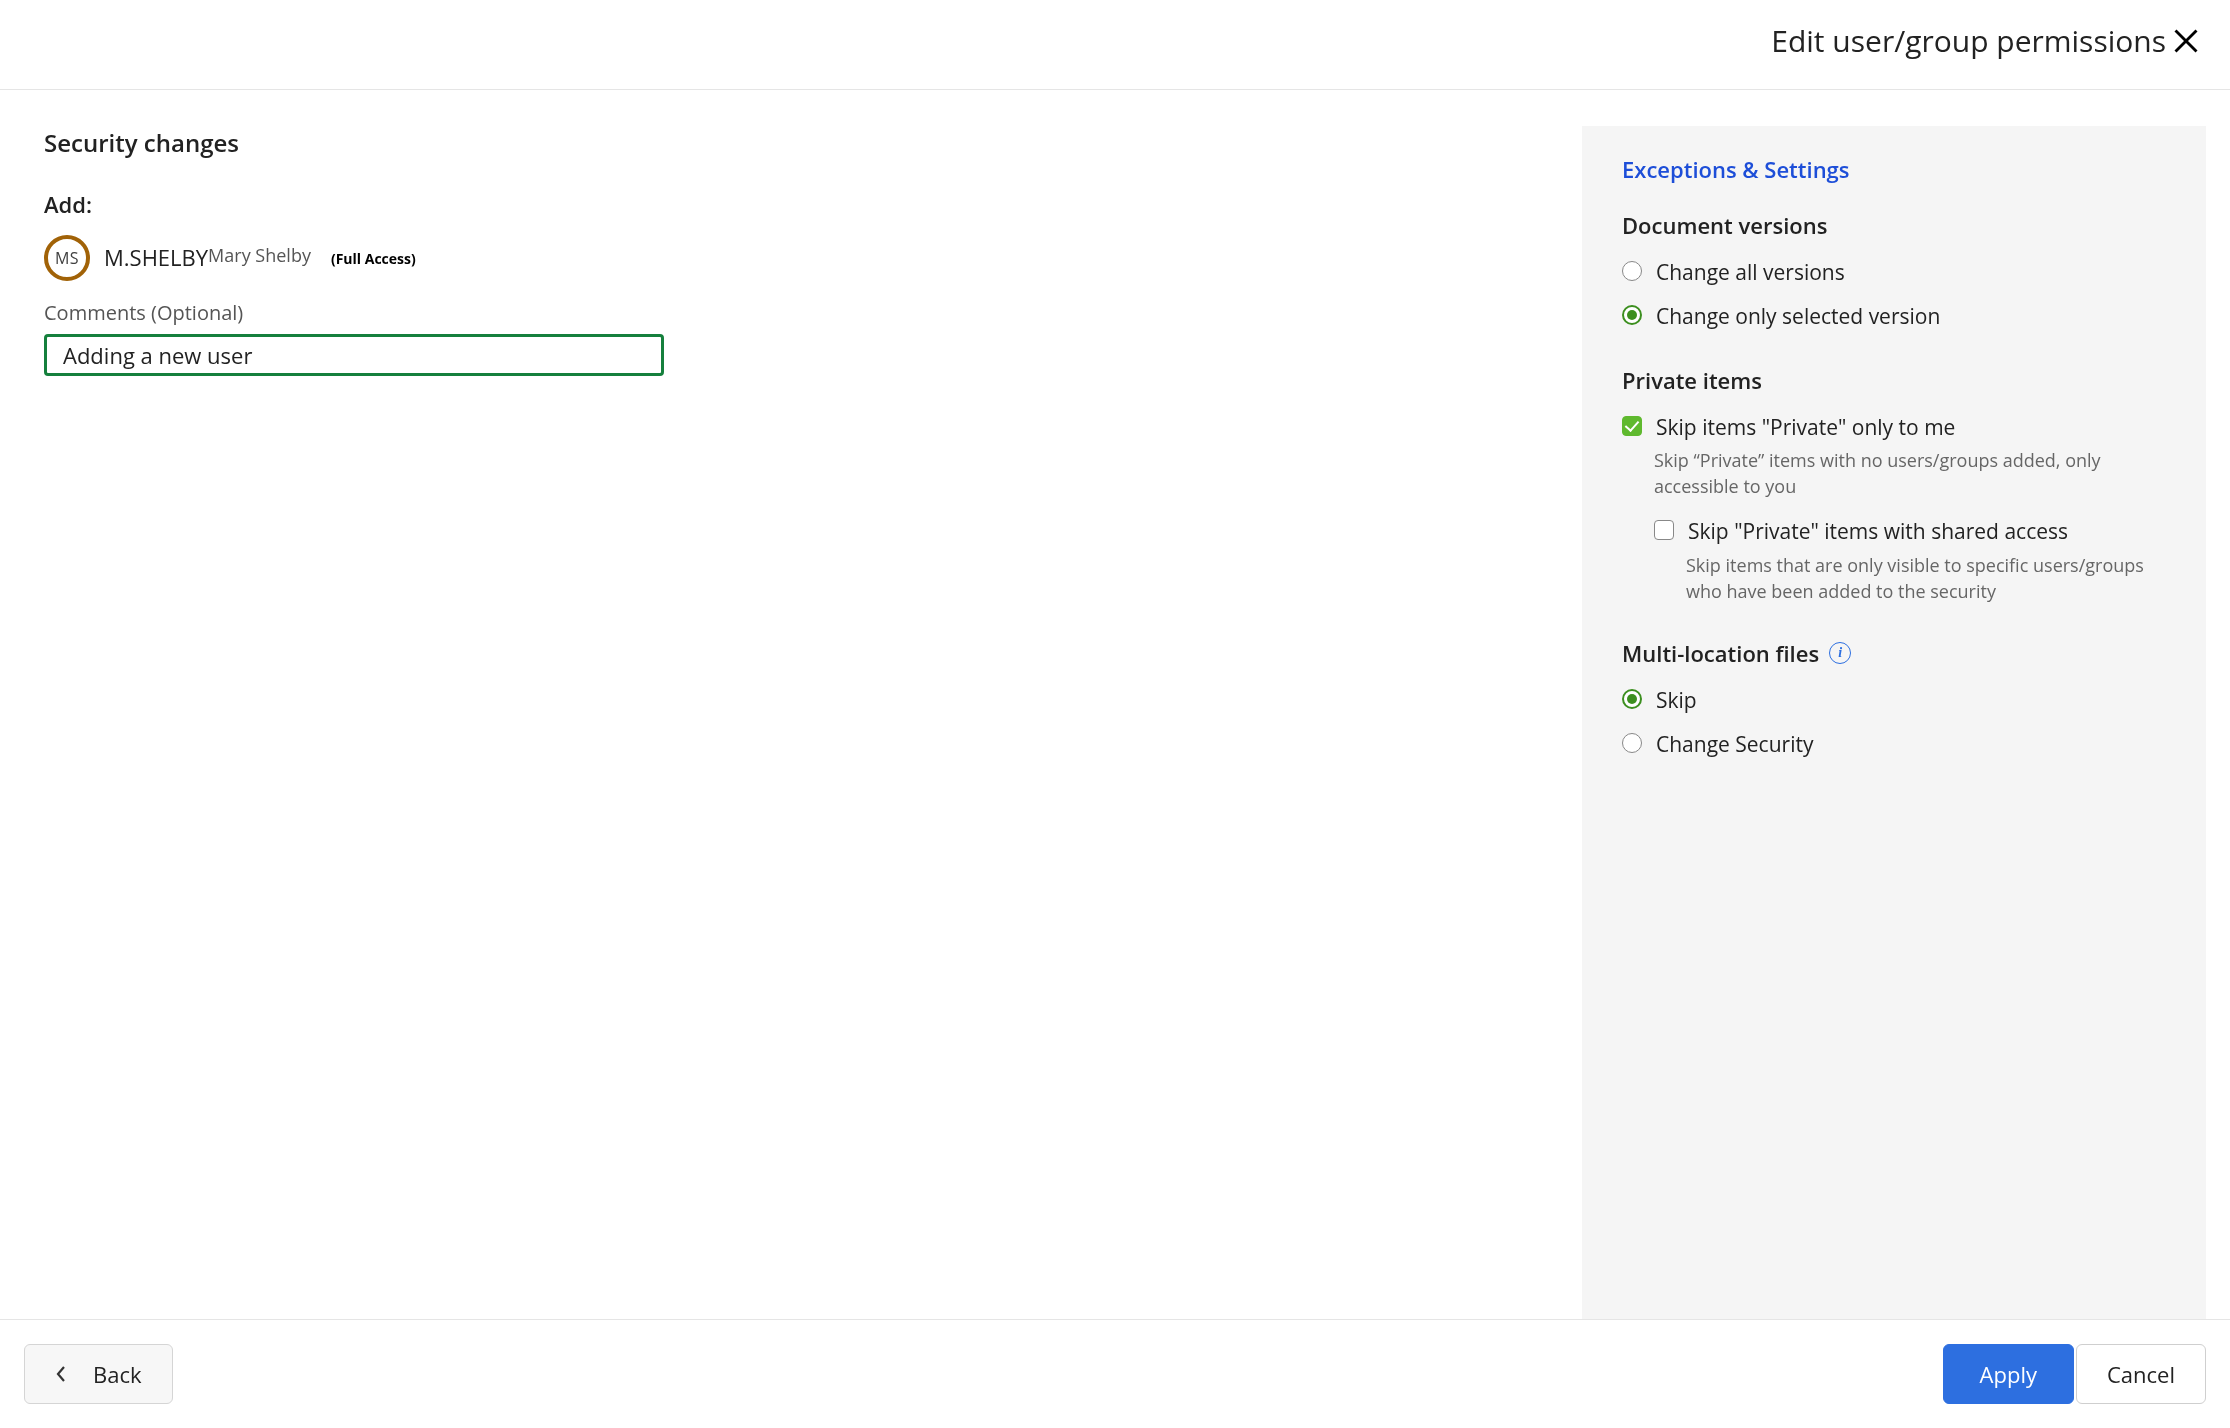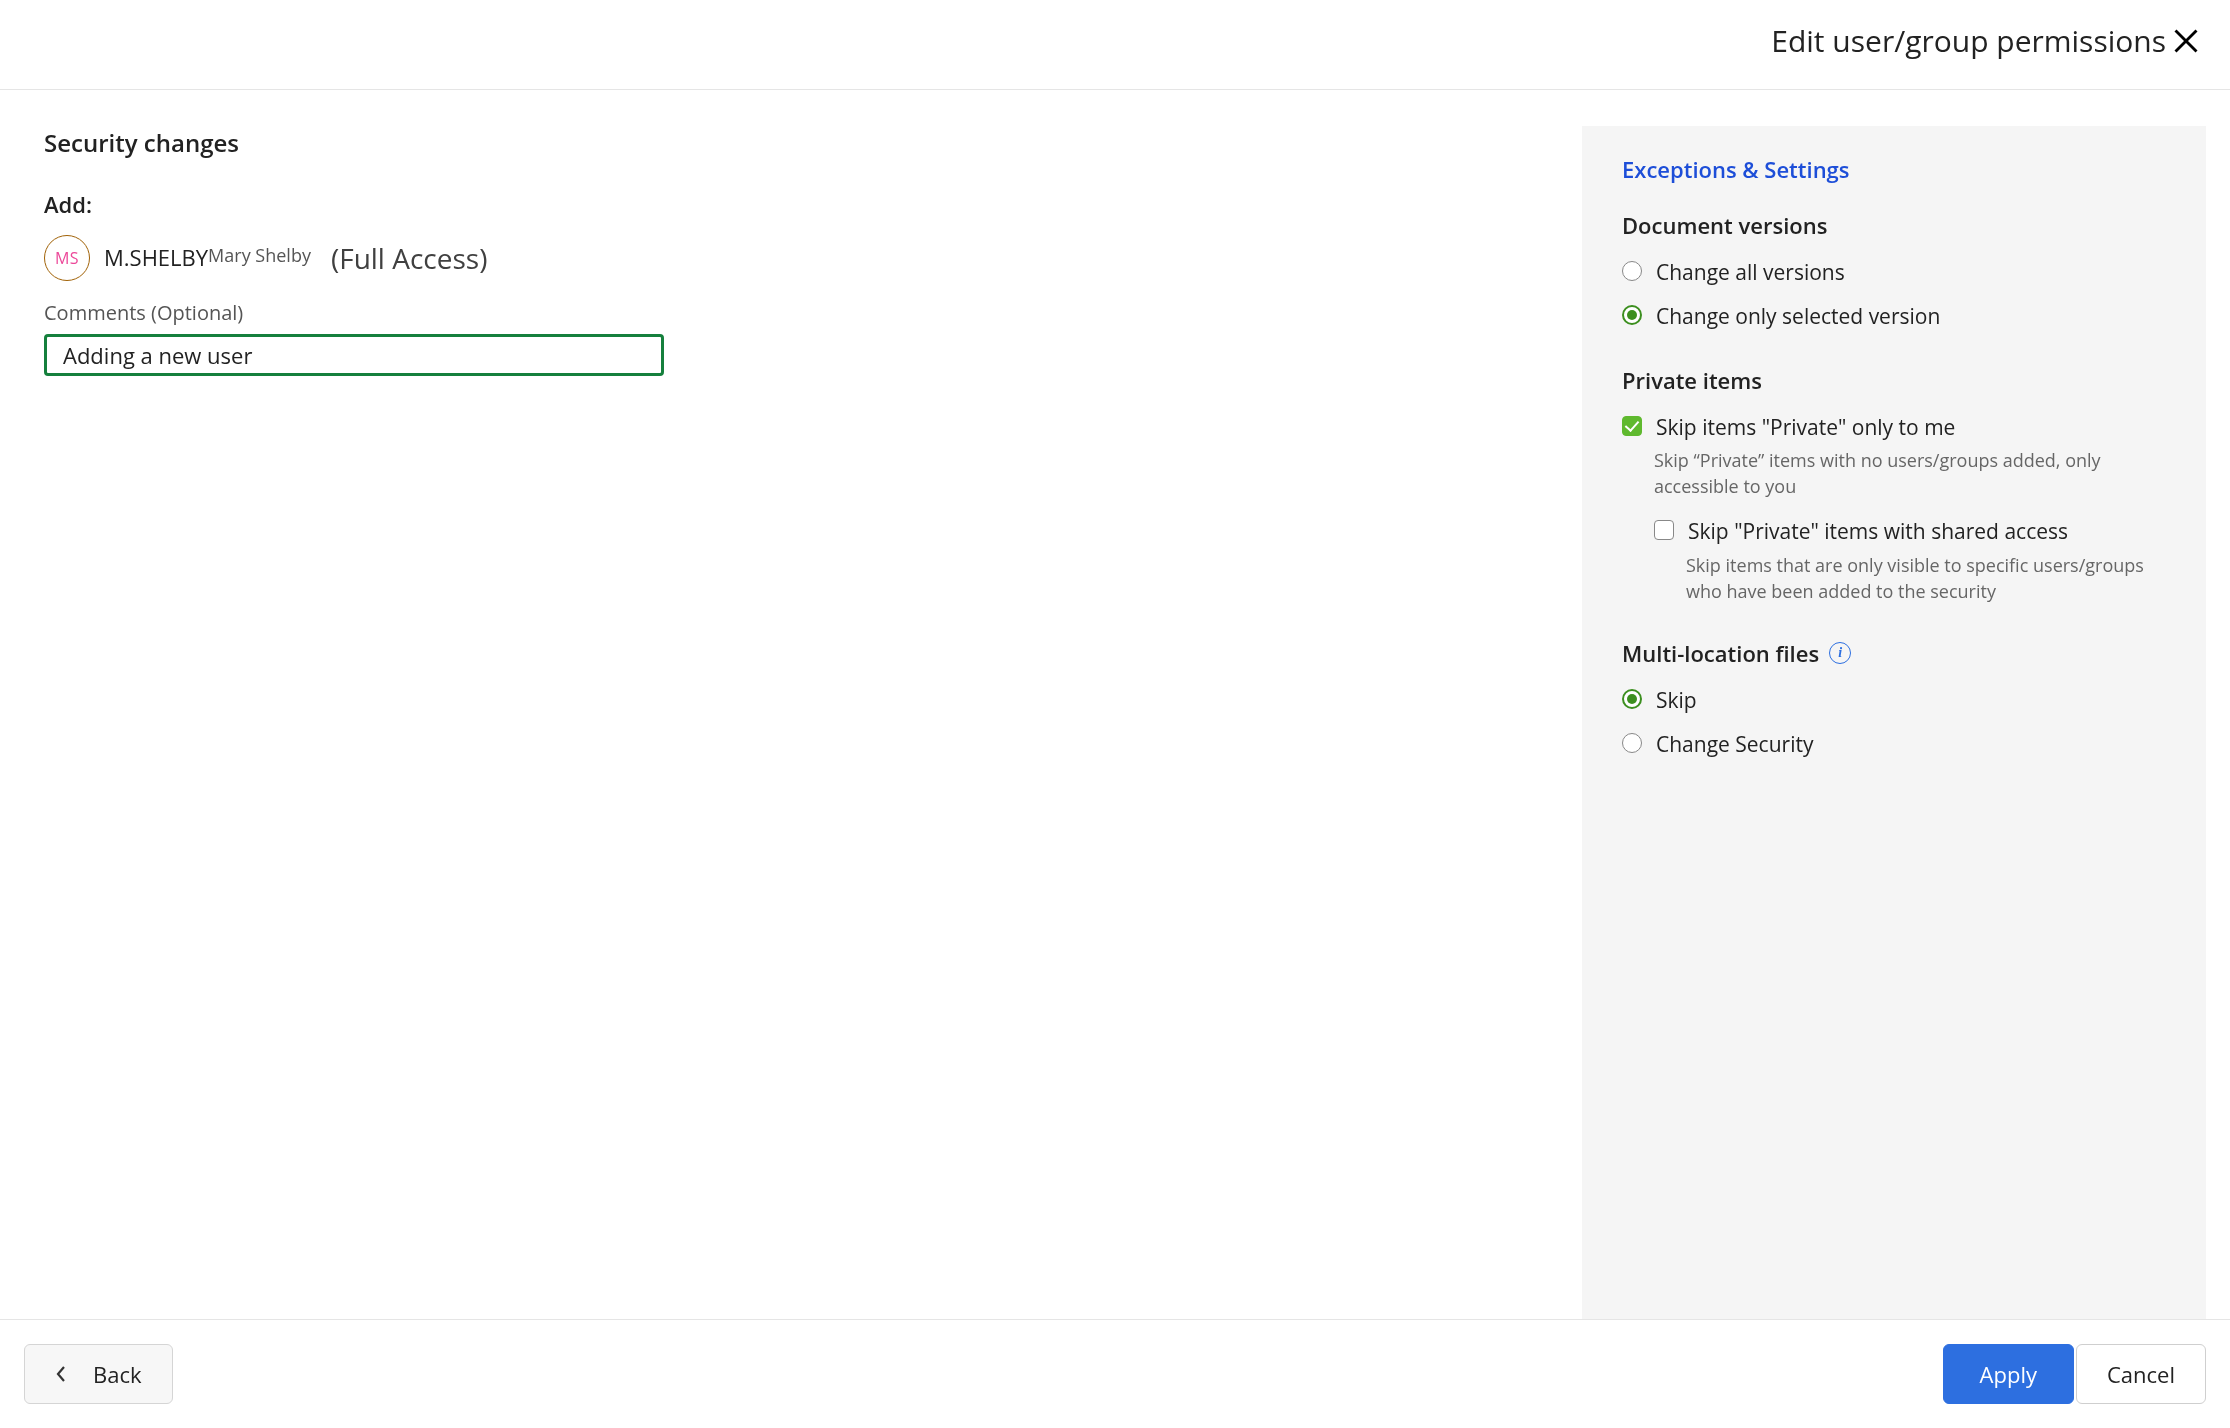--- a/index.html
+++ b/index.html
@@ -51,9 +51,9 @@
   }
   .avatar {
     width: 46px; height: 46px; border-radius: 50%;
-    border: 1px solid #a16207; background: #fff;
+    border: 4px solid #a16207; background: #fff;
     display: flex; align-items: center; justify-content: center;
-    color: #ec4899; font-size: 16px; letter-spacing: 0.5px;
+    color: #404040; font-size: 16px; letter-spacing: 0.5px;
   }
   .user-meta { display: flex; line-height: 1.35; }
   .user-id   { font-size: 22px; color: #222; }

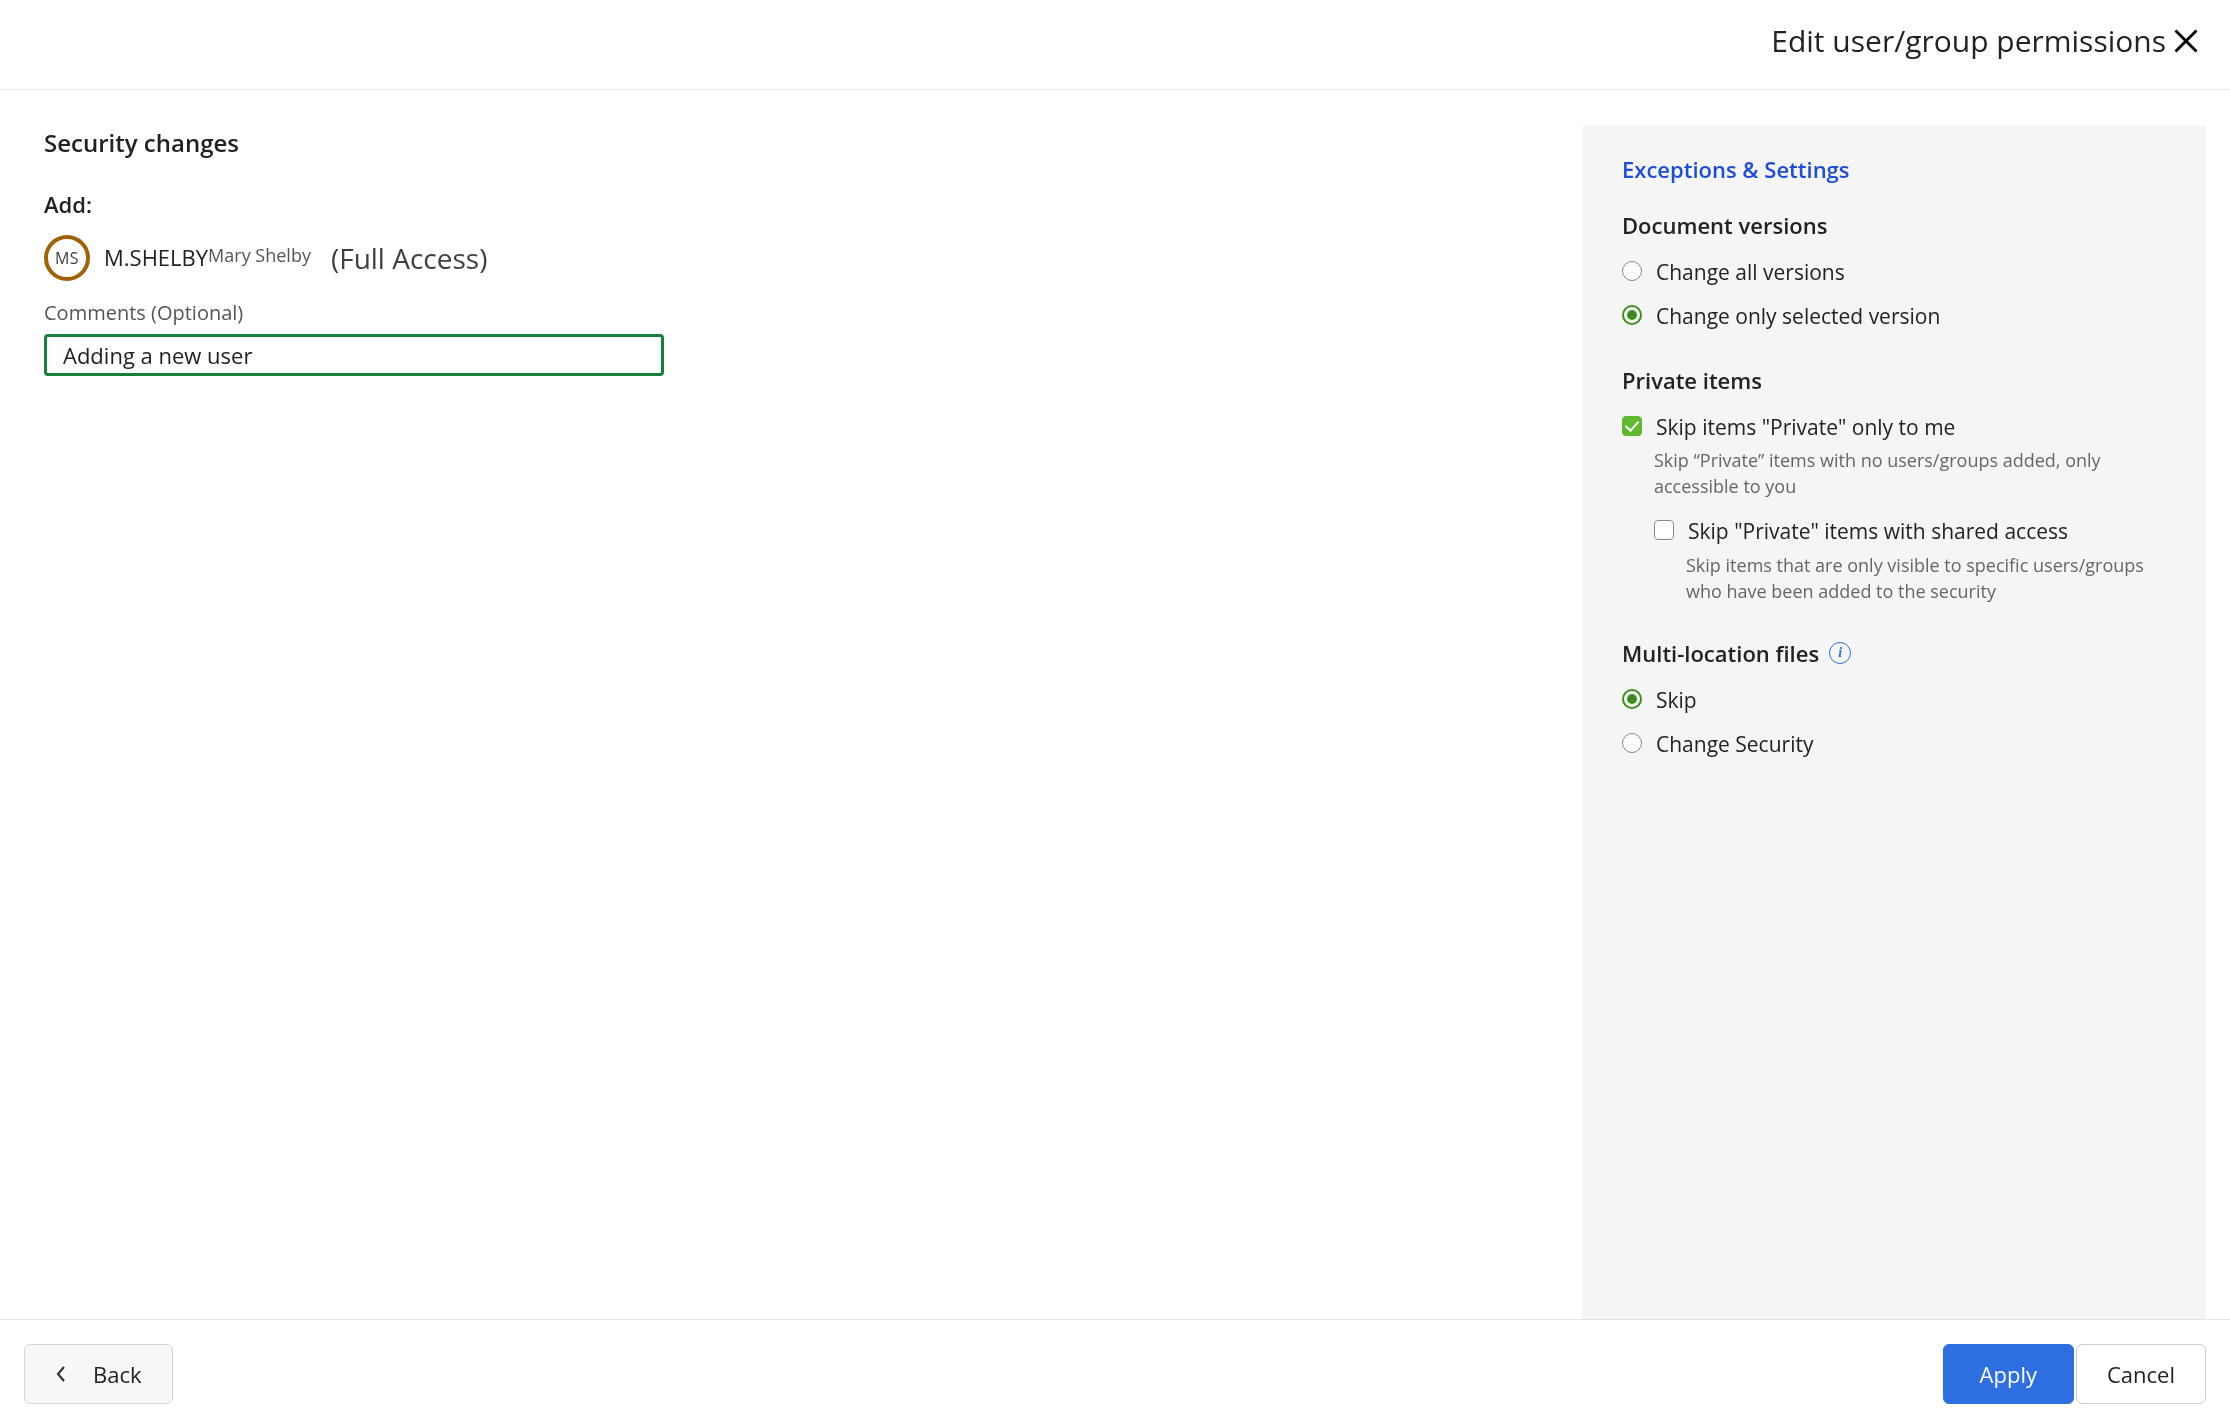--- a/index.html
+++ b/index.html
@@ -58,7 +58,7 @@
   .user-meta { display: flex; line-height: 1.35; }
   .user-id   { font-size: 22px; color: #222; }
   .user-name { font-size: 18px; color: #555; }
-  .access-tag { font-size: 28px; color: #404040; margin-left: 6px; }
+  .access-tag { font-size: 14px; color: #000000; margin-left: 6px; font-weight: bold; }
 
   .field-label { font-size: 20px; color: #555; margin-bottom: 8px; }
   .text-input {

